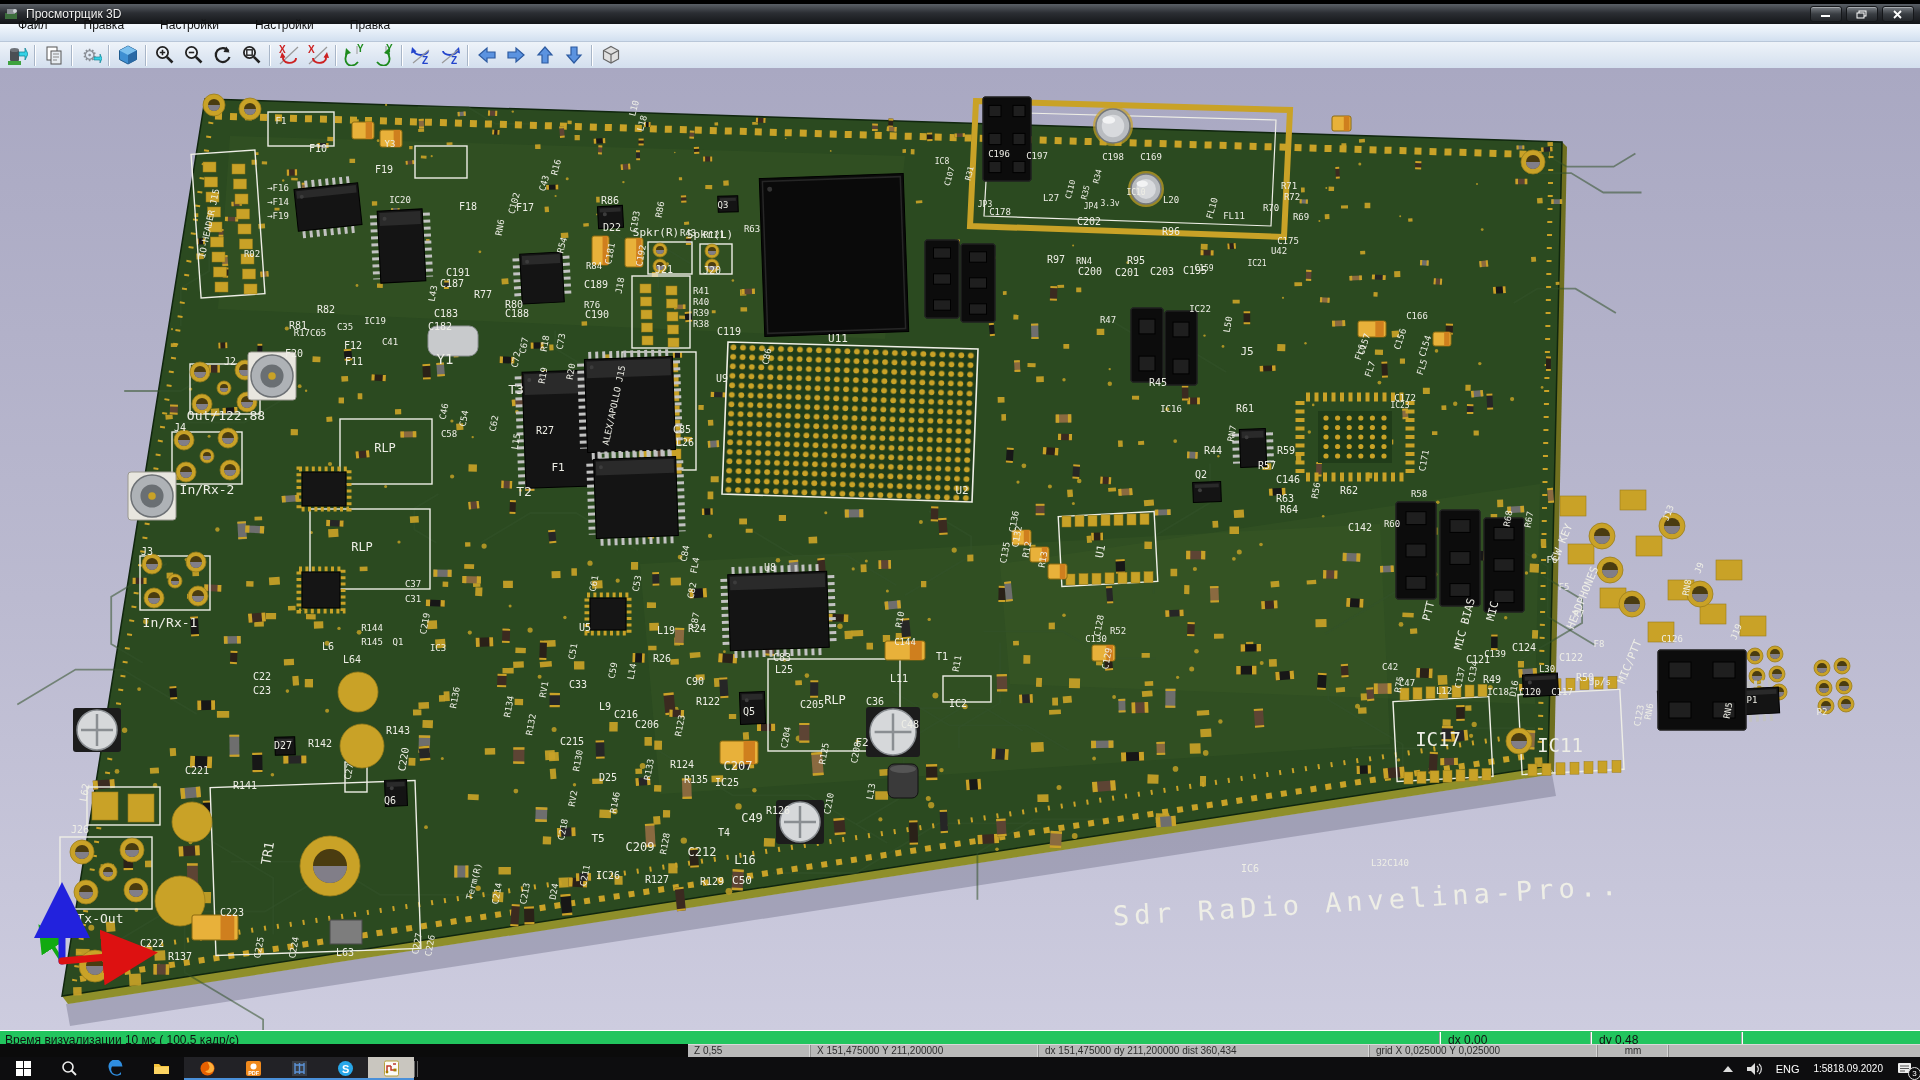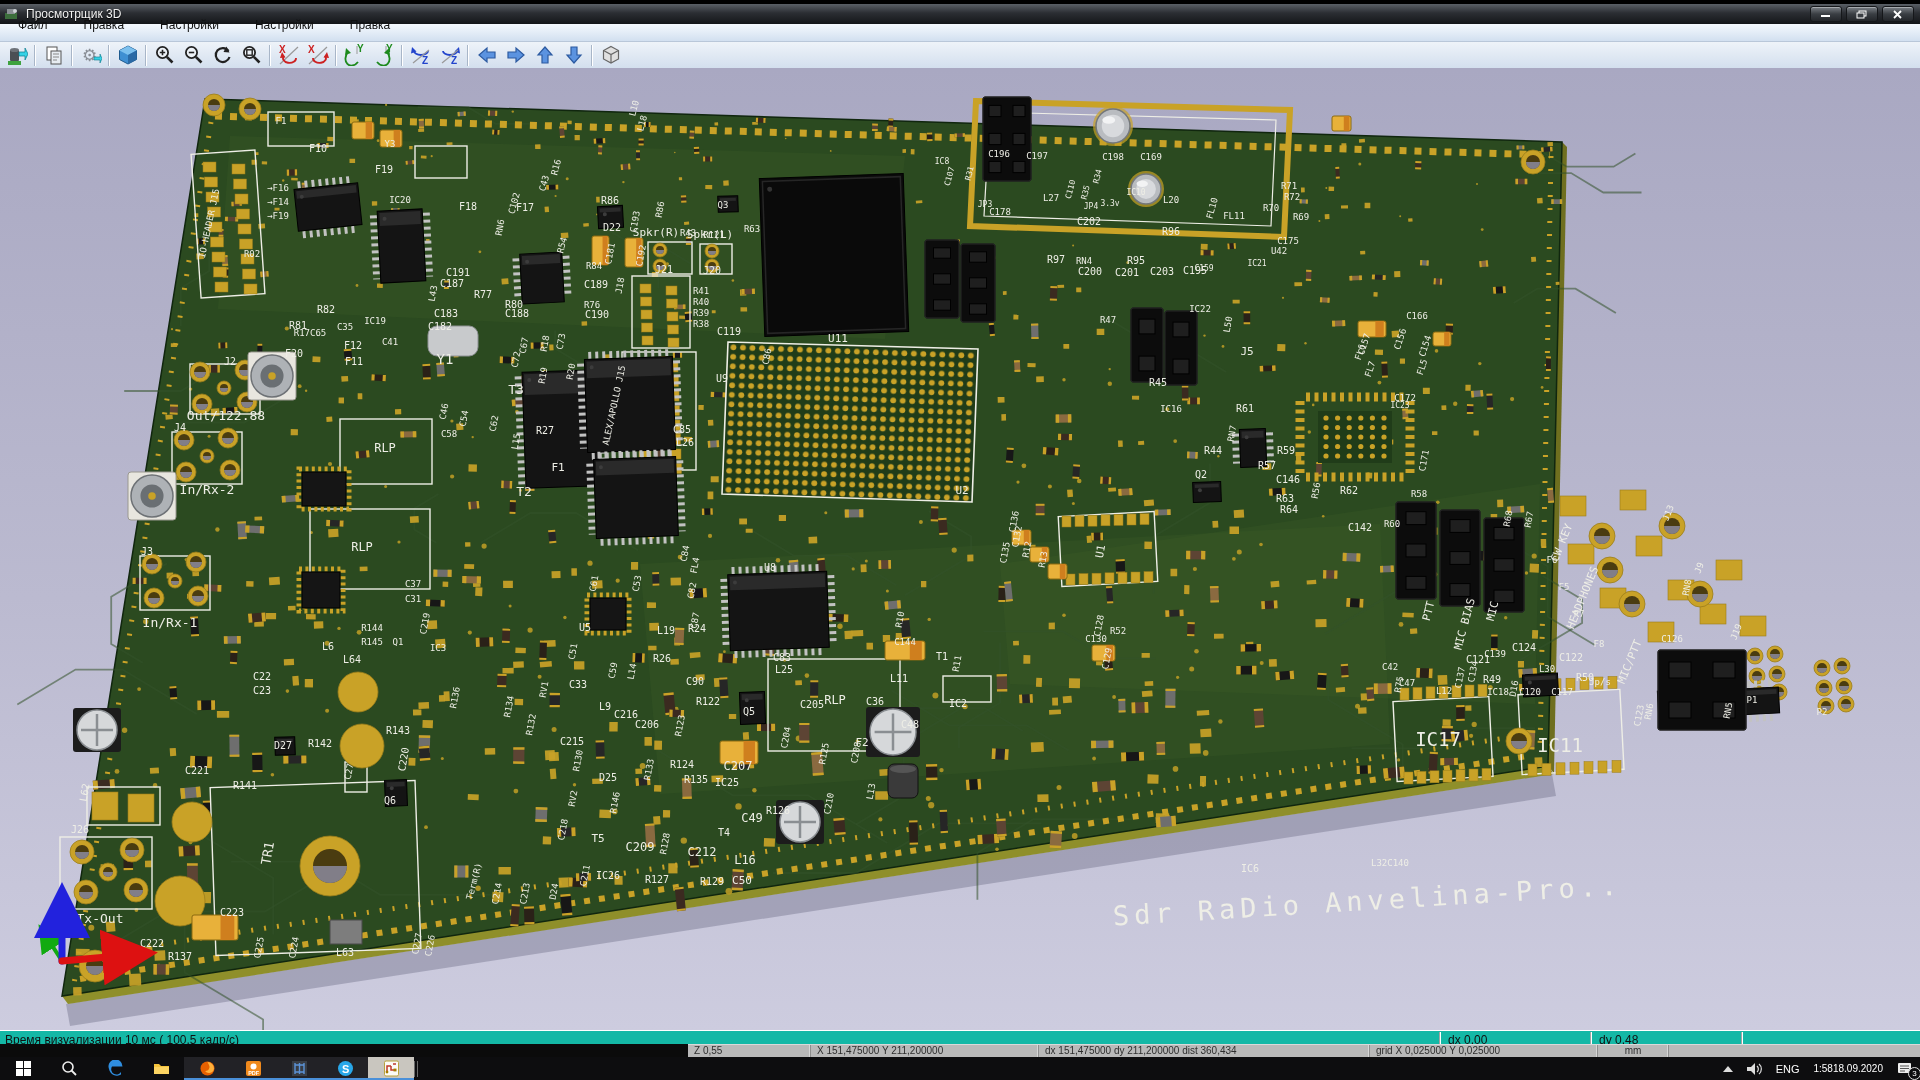--- a/index.html
+++ b/index.html
@@ -29,7 +29,7 @@
     background:linear-gradient(180deg,#a9a8c2 0%,#bbbad0 55%,#cdccdf 100%);overflow:hidden;cursor:grab;}
   .viewport svg{display:block;}
   
-  .statusbar{position:absolute;left:0;top:1026px;width:100%;height:18px;background:#14b8a6;
+  .statusbar{position:absolute;left:0;top:1026px;width:100%;height:18px;background:#22c55e;
     border-top:1px solid #fff;display:flex;align-items:center;font-size:12px;color:#111;}
   .sb-left{flex:1;padding-left:5px;}
   .sb-cell{width:142px;height:16px;line-height:16px;padding-left:8px;border-left:1px solid #a3a3a3;

